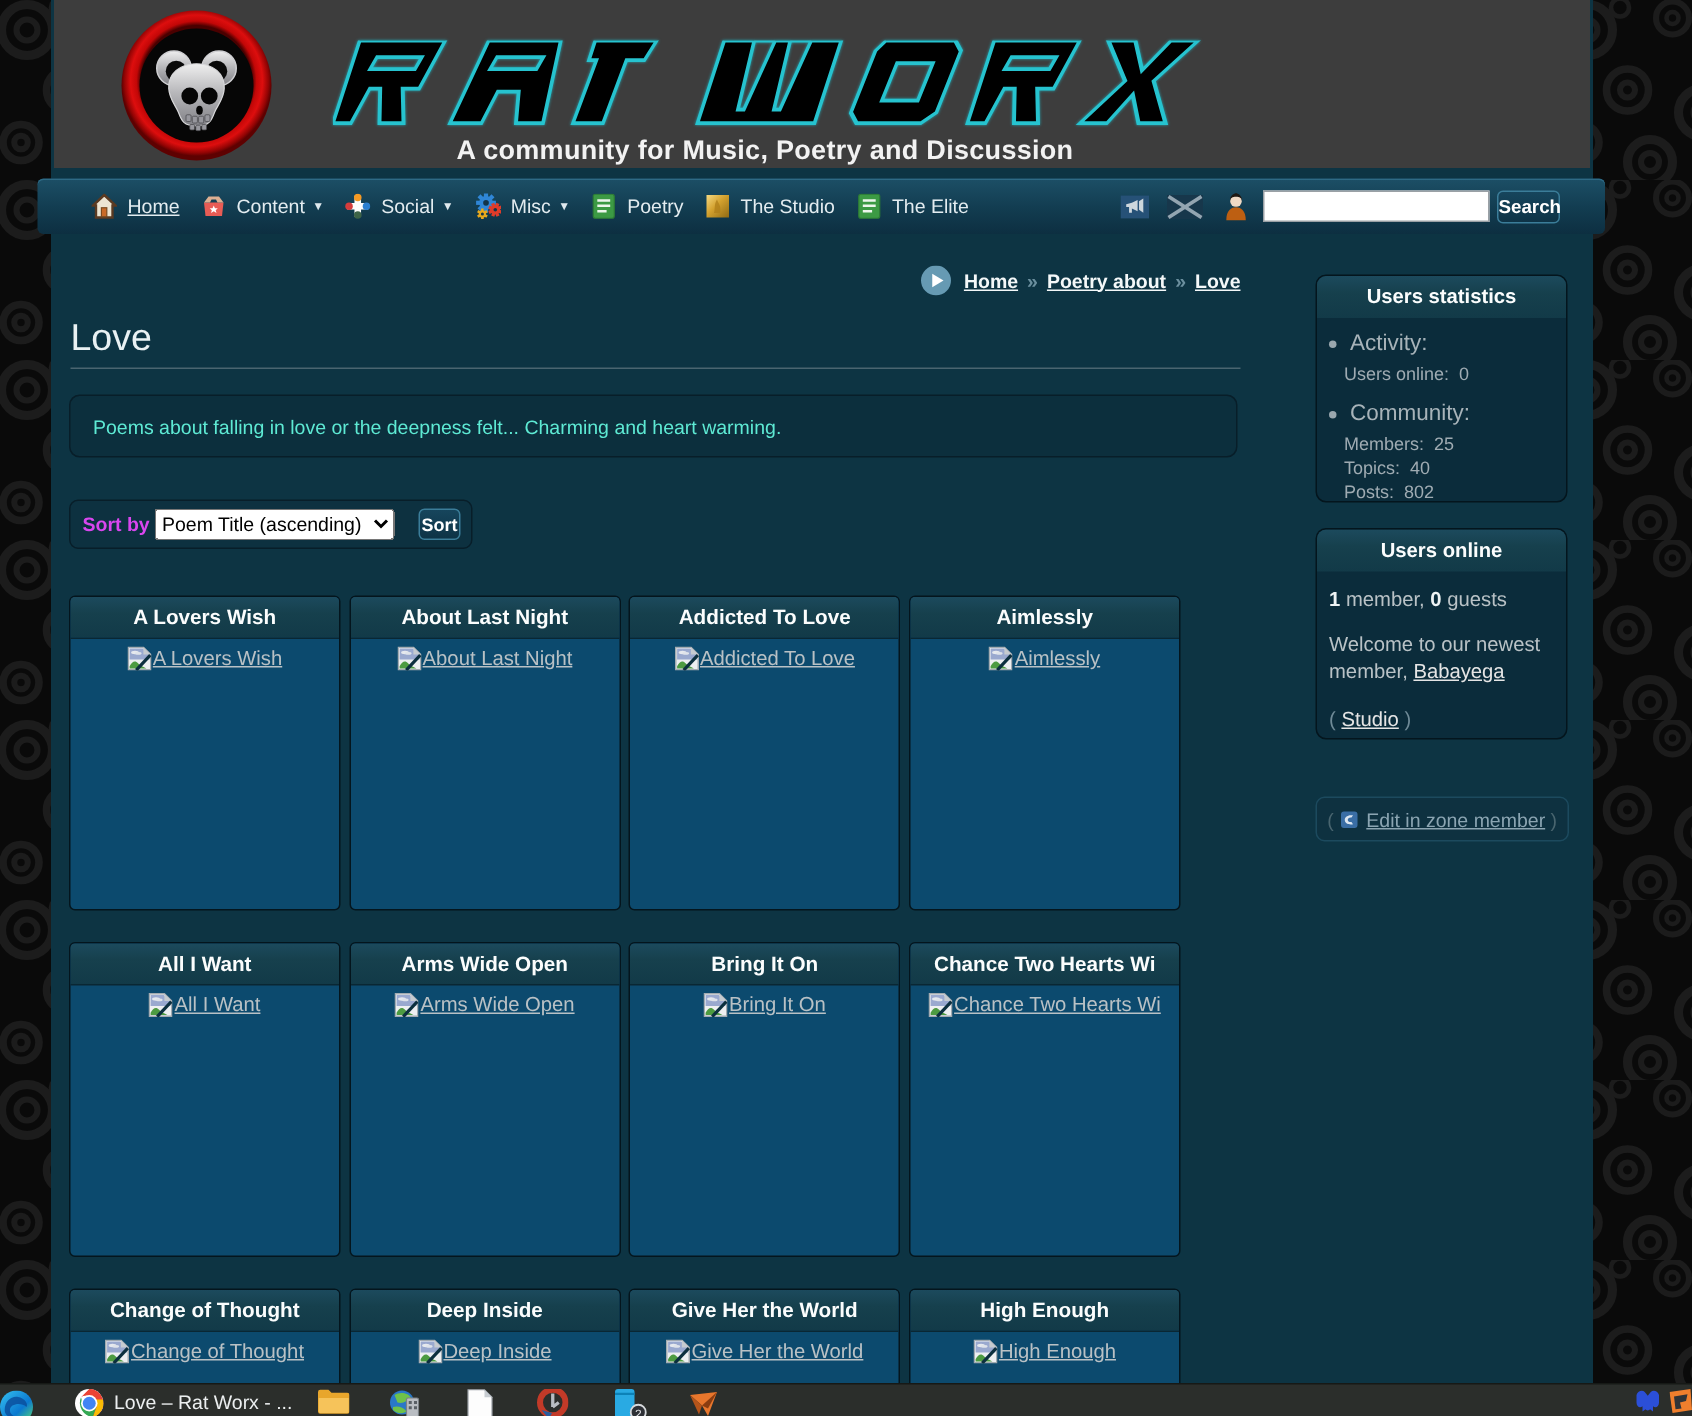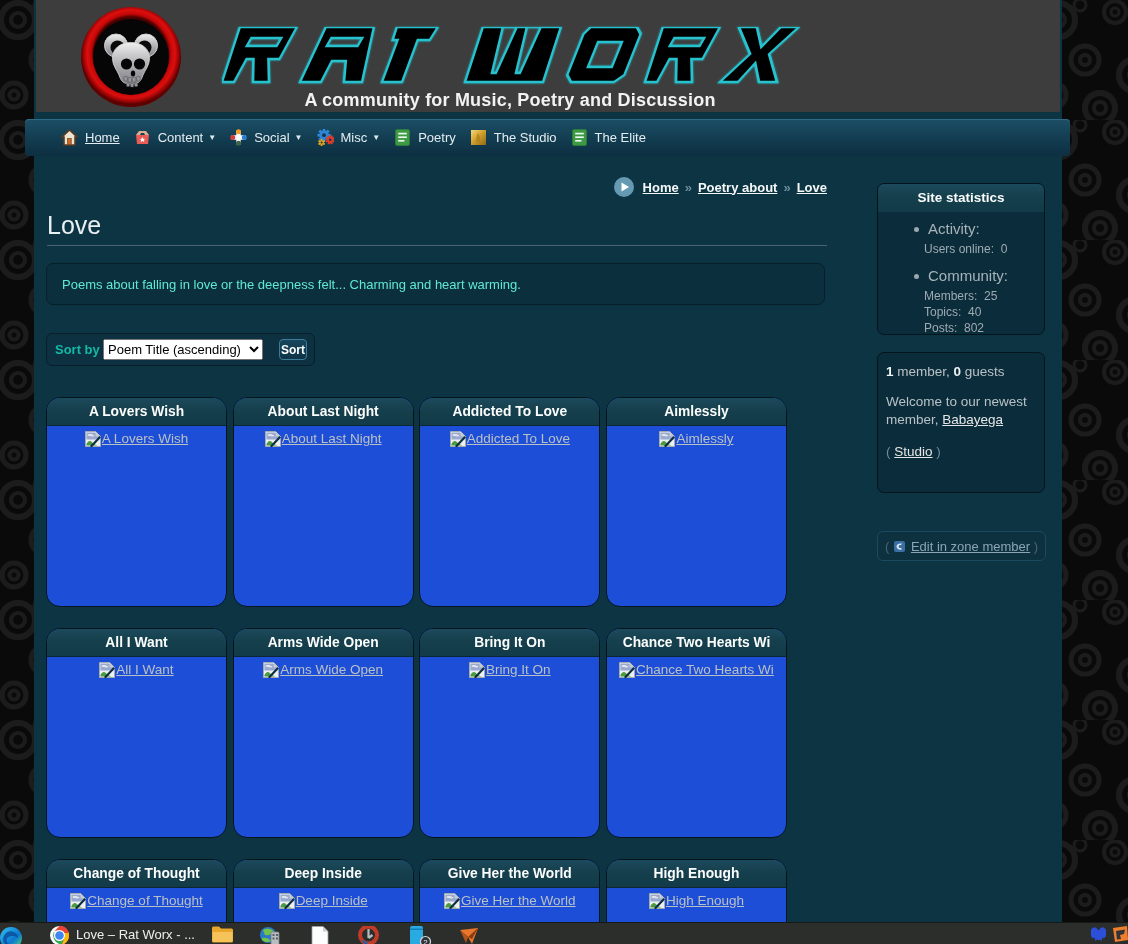--- a/index.html
+++ b/index.html
@@ -243,6 +243,24 @@
             </g>
           </svg>The Elite</span>
     </div>
+    <div class="navright">
+      <svg width="19" height="18" viewBox="0 0 20 18" style="margin-right:12px">
+          <rect x="0" y="1" width="20" height="16" fill="#265177"></rect>
+          <path d="M12 4 L12 12 L8 10 L8 13 L6 13 L6 9 L4 9 L4 7 L8 6 Z" fill="#cdd6dd"></path>
+          <path d="M13 5 L16 3 L16 13 L13 11 Z" fill="#cdd6dd"></path>
+        </svg>
+      <svg width="24" height="16" viewBox="0 0 24 16" style="margin-right:13px">
+          <rect x="0" y="0" width="24" height="16" fill="#17374b"></rect>
+          <path d="M1 1 L23 15 M23 1 L1 15" stroke="#93a5b1" stroke-width="2.4"></path>
+        </svg>
+      <svg width="18" height="19" viewBox="0 0 18 19" style="margin-right:9px">
+          <path d="M2.5 19 C2.5 12 6 10.2 9 10.2 C12 10.2 15.5 12 15.5 19 Z" fill="#bd5f12"></path>
+          <circle cx="9" cy="6" r="3.9" fill="#efd9c4"></circle>
+          <path d="M5.1 6.2 C4.6 2.2 8 0.8 9 0.8 C10 0.8 13.4 2.2 12.9 6.2 C12.6 3.8 11.5 3.2 9 3.2 C6.5 3.2 5.4 3.8 5.1 6.2 Z" fill="#1e1813"></path>
+        </svg>
+      <input class="searchbox" type="text" style="">
+      <button class="searchbtn">Search</button>
+    </div>
   </div>
 
   <div class="content">

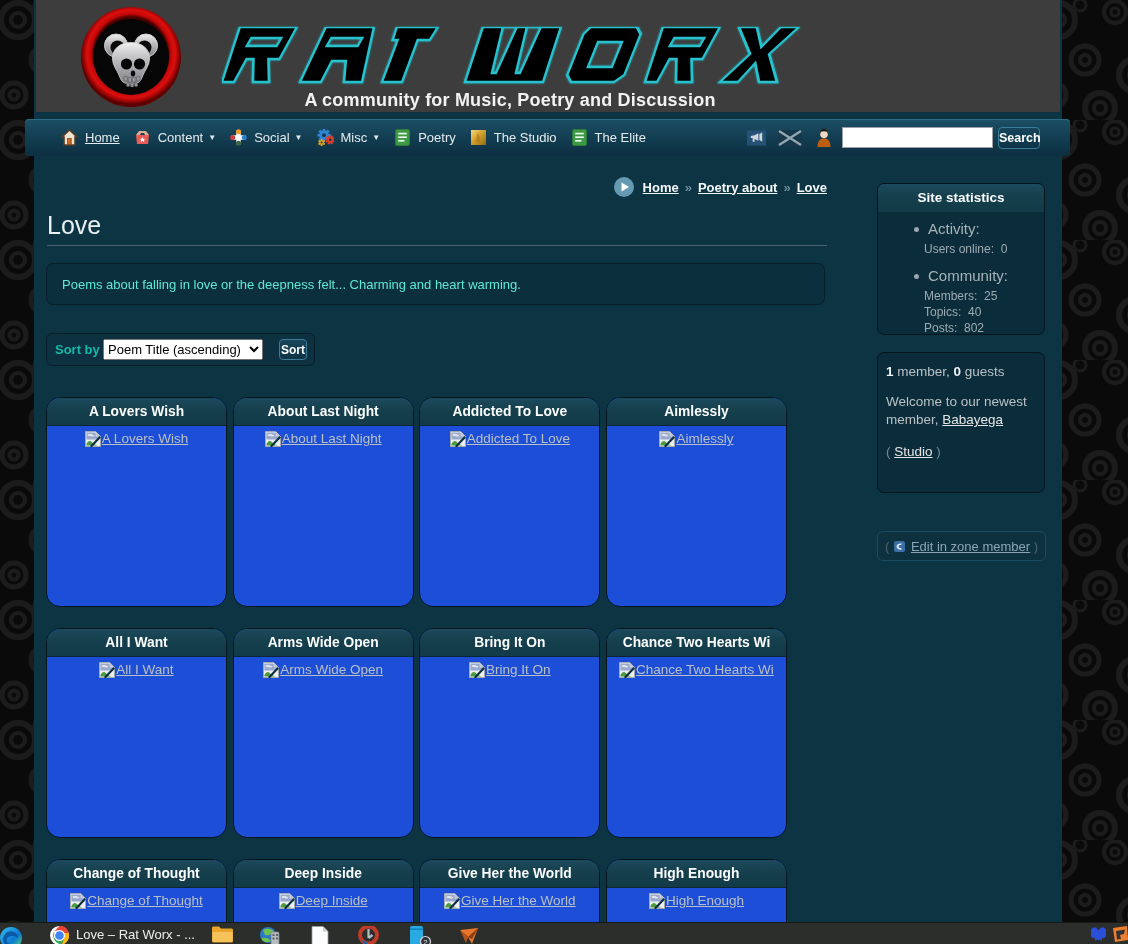--- a/index.html
+++ b/index.html
@@ -435,7 +435,7 @@
 
   <div class="sidebar">
     <div class="sbox stats">
-      <div class="shead">Site statistics</div>
+      <div class="shead">Users statistics</div>
       <ul>
         <li>Activity:
           <div class="sub">Users online:&nbsp; 0</div>

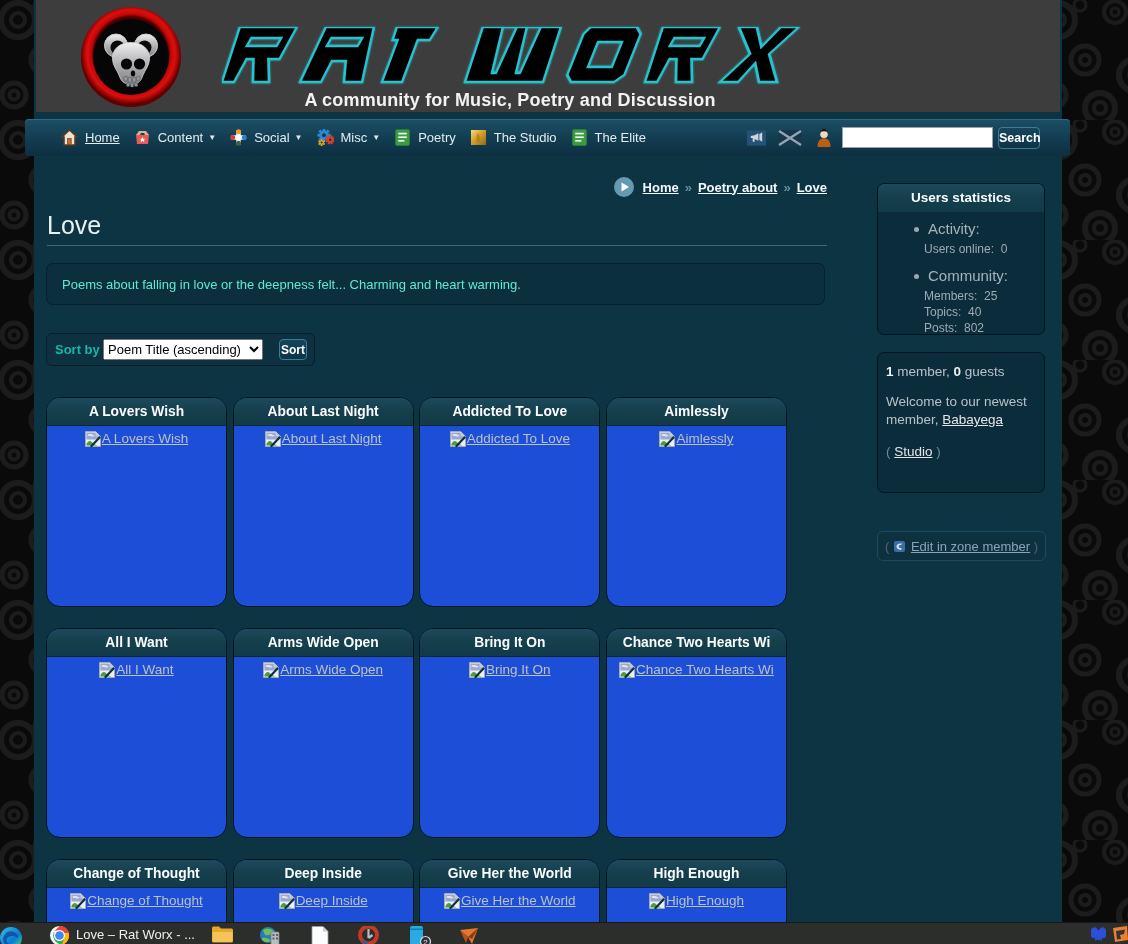--- a/index.html
+++ b/index.html
@@ -40,7 +40,7 @@
 .sbox .shead{height:28px;background:linear-gradient(#1c4a5d 0%,#16404d 40%,#123a48 100%);color:#fbfdfd;font-weight:bold;font-size:13.5px;text-align:center;line-height:28px;}
 .stats{position:absolute;top:0;left:0;width:166px;height:150px;}
 .stats ul{margin:8px 0 0 0;padding-left:22px;color:#a7b3b9;font-size:15px;}
-.stats li{margin-bottom:2px;list-style:none;position:relative;margin-left:28px;}
+.stats li{margin-bottom:2px;list-style:none;position:relative;}
 .stats li::before{content:"";position:absolute;left:-14px;top:7px;width:5px;height:5px;border-radius:50%;background:#9aa7ae;}
 .stats .sub{color:#9fabb2;font-size:12px;margin:4px 0 10px -4px;line-height:16px;}
 .uonline{position:absolute;top:169px;left:0;width:166px;height:139px;color:#b9c2c6;font-size:13.5px;}

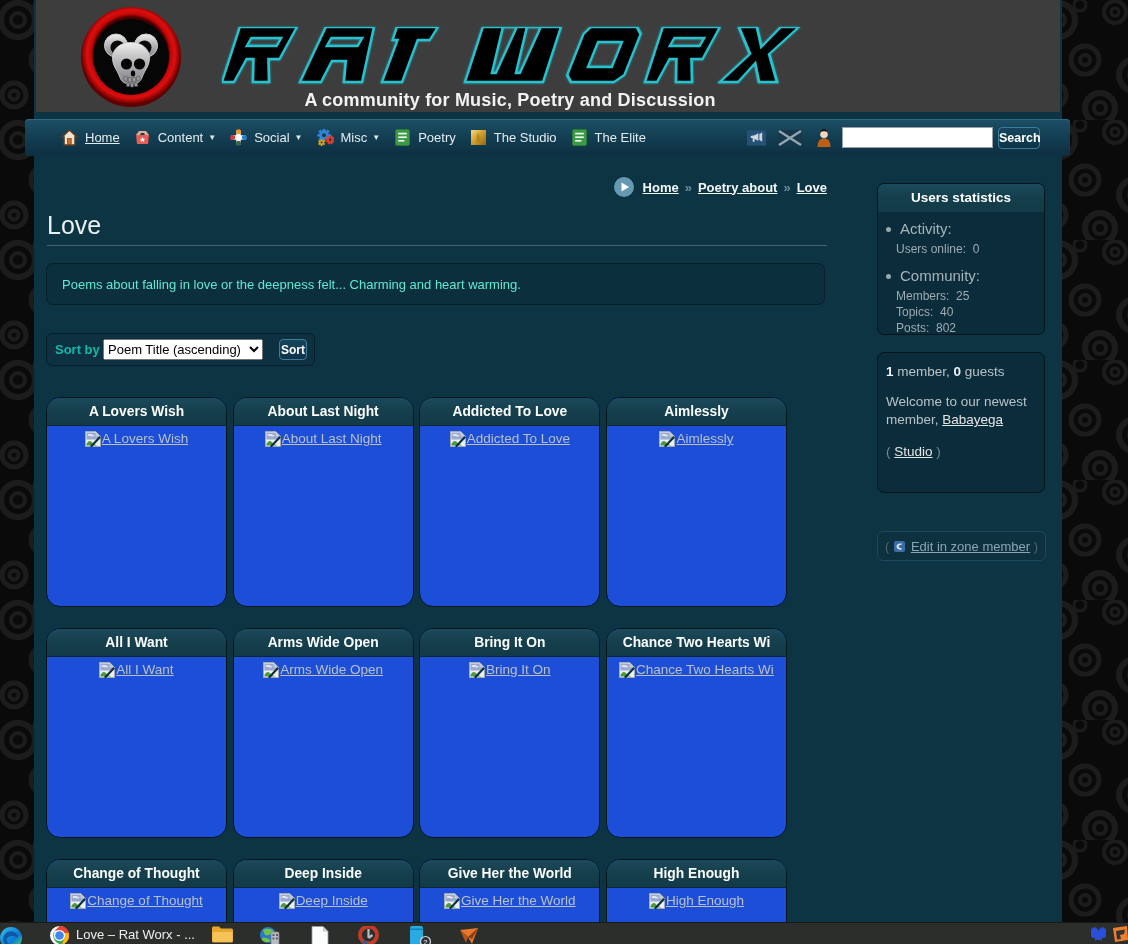--- a/index.html
+++ b/index.html
@@ -26,7 +26,7 @@
 .descbox{position:absolute;left:12px;top:107px;width:777px;height:40px;background:#0c2f3d;border:1.5px solid #081e29;border-radius:7px;}
 .descbox span{position:absolute;left:15px;top:13px;font-size:13px;color:#5eead4;}
 .sortbox{position:absolute;left:12px;top:177px;width:267px;height:31px;background:#0d3140;border:1.5px solid #081e29;border-radius:6px;}
-.sortbox b{position:absolute;left:8px;top:8px;color:#14b8a6;font-size:13px;}
+.sortbox b{position:absolute;left:8px;top:8px;color:#d946ef;font-size:13px;}
 .sortbox select{position:absolute;left:56px;top:5px;width:160px;height:21px;font-size:13px;font-family:"Liberation Sans",sans-serif;}
 .sortbox .sbtn{position:absolute;left:232px;top:5px;height:21px;width:28px;background:linear-gradient(#16455c,#0e3346);border:1px solid #3b7d99;border-radius:4px;color:#fff;font-size:12px;font-weight:bold;padding:0;font-family:"Liberation Sans",sans-serif;}
 .grid{position:absolute;left:12px;top:241px;display:grid;grid-template-columns:repeat(4,181px);grid-auto-rows:210px;column-gap:5.67px;row-gap:21px;}

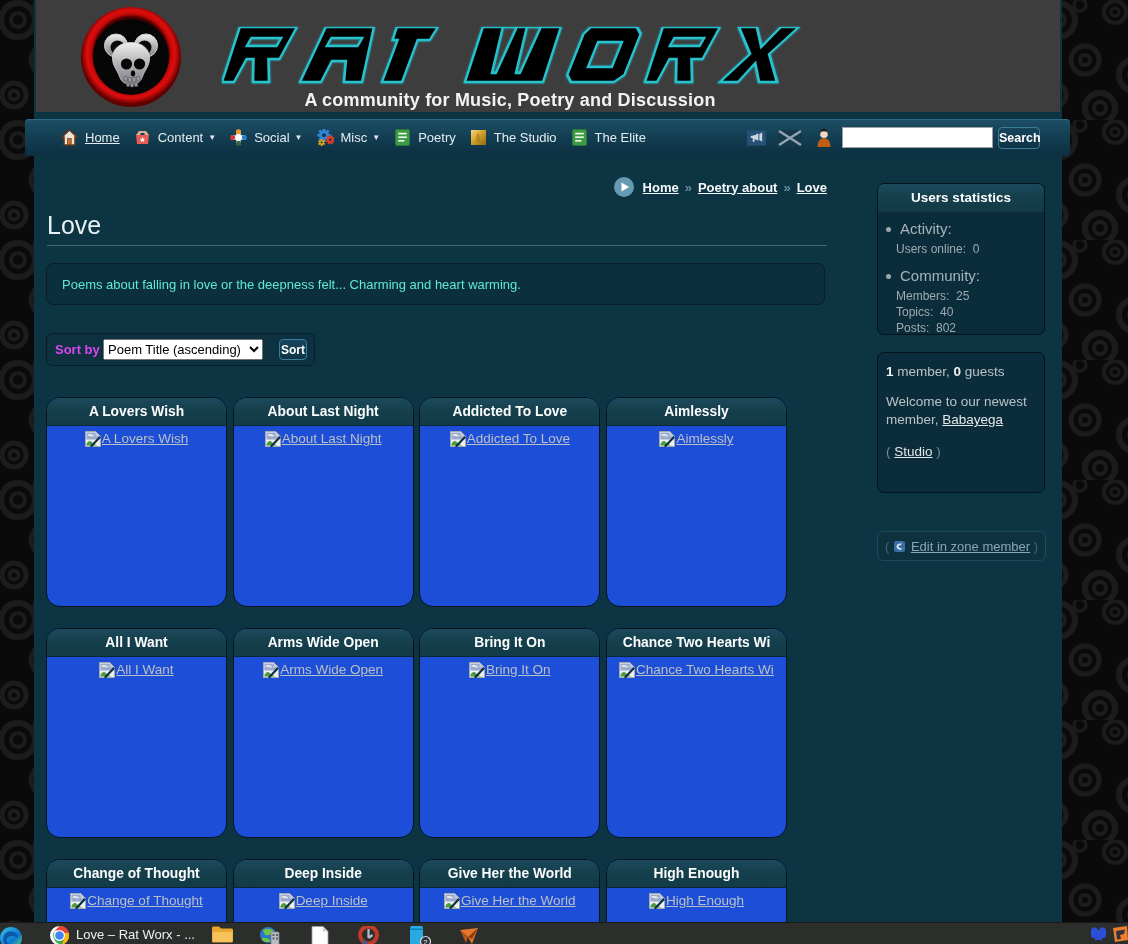--- a/index.html
+++ b/index.html
@@ -446,6 +446,7 @@
       </ul>
     </div>
     <div class="sbox uonline">
+      <div class="shead">Users online</div>
       <div class="pad">
         <div><b>1</b> member, <b>0</b> guests</div>
         <div style="margin-top:12px">Welcome to our newest member, <a href="#">Babayega</a></div>

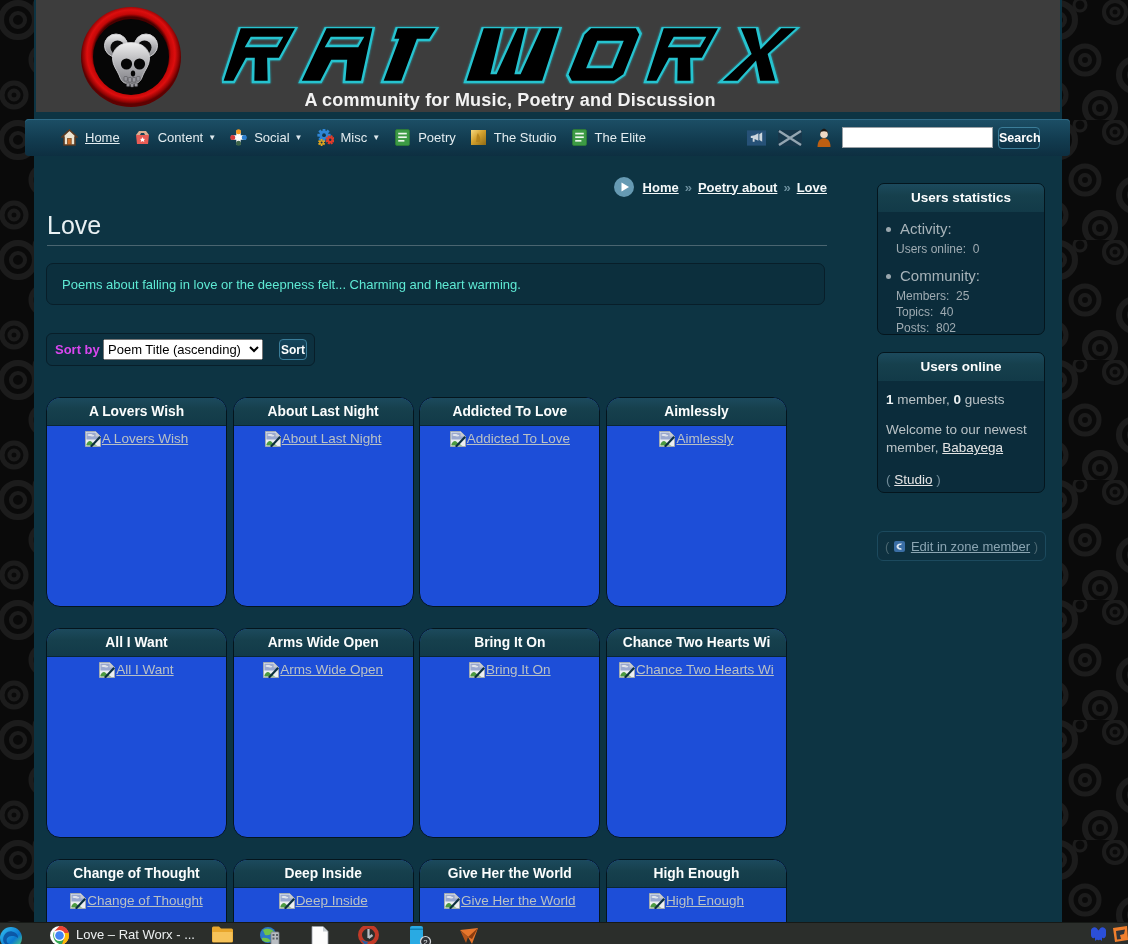--- a/index.html
+++ b/index.html
@@ -30,7 +30,7 @@
 .sortbox select{position:absolute;left:56px;top:5px;width:160px;height:21px;font-size:13px;font-family:"Liberation Sans",sans-serif;}
 .sortbox .sbtn{position:absolute;left:232px;top:5px;height:21px;width:28px;background:linear-gradient(#16455c,#0e3346);border:1px solid #3b7d99;border-radius:4px;color:#fff;font-size:12px;font-weight:bold;padding:0;font-family:"Liberation Sans",sans-serif;}
 .grid{position:absolute;left:12px;top:241px;display:grid;grid-template-columns:repeat(4,181px);grid-auto-rows:210px;column-gap:5.67px;row-gap:21px;}
-.card{background:#1d4ed8;border:1.5px solid #04151d;border-radius:14px;overflow:hidden;}
+.card{background:#0c4a6e;border:1.5px solid #04151d;border-radius:4px;overflow:hidden;}
 .card .chead{height:27px;background:linear-gradient(#1c4a5d 0%,#16404d 40%,#123a48 100%);border-bottom:1px solid #0a2733;color:#fbfdfd;font-weight:bold;font-size:13.8px;text-align:center;line-height:27px;}
 .card .clink{margin-top:5px;text-align:center;font-size:13.5px;}
 .card .clink a{color:#b9c1c5;text-decoration:underline;}

